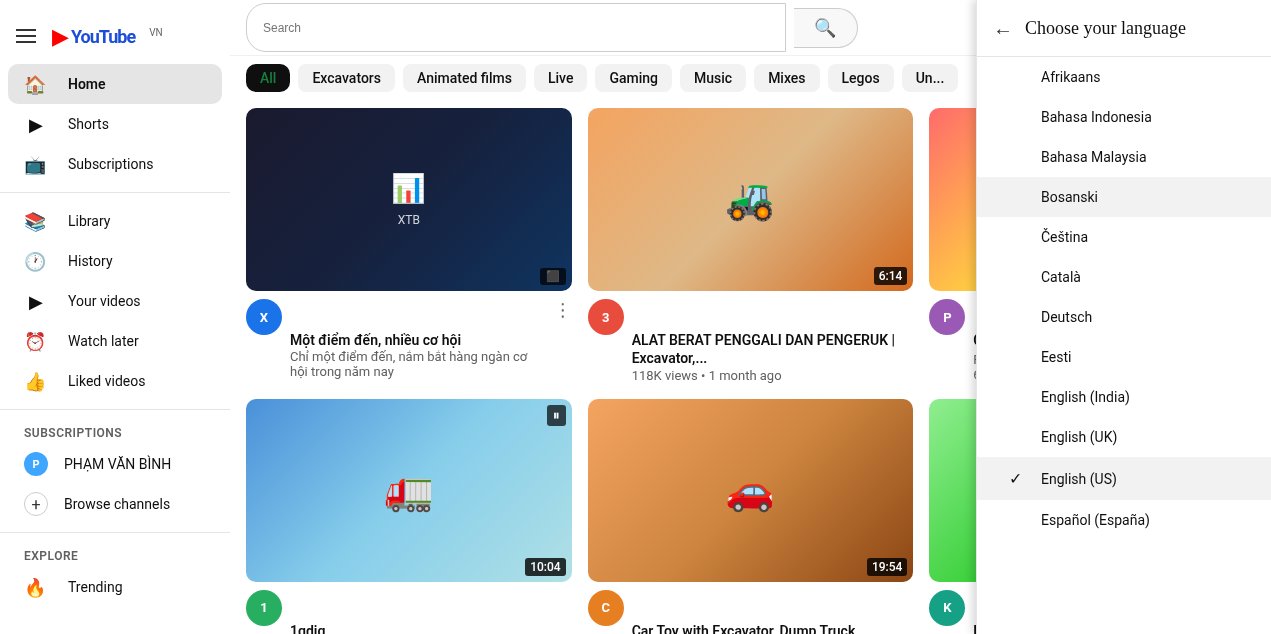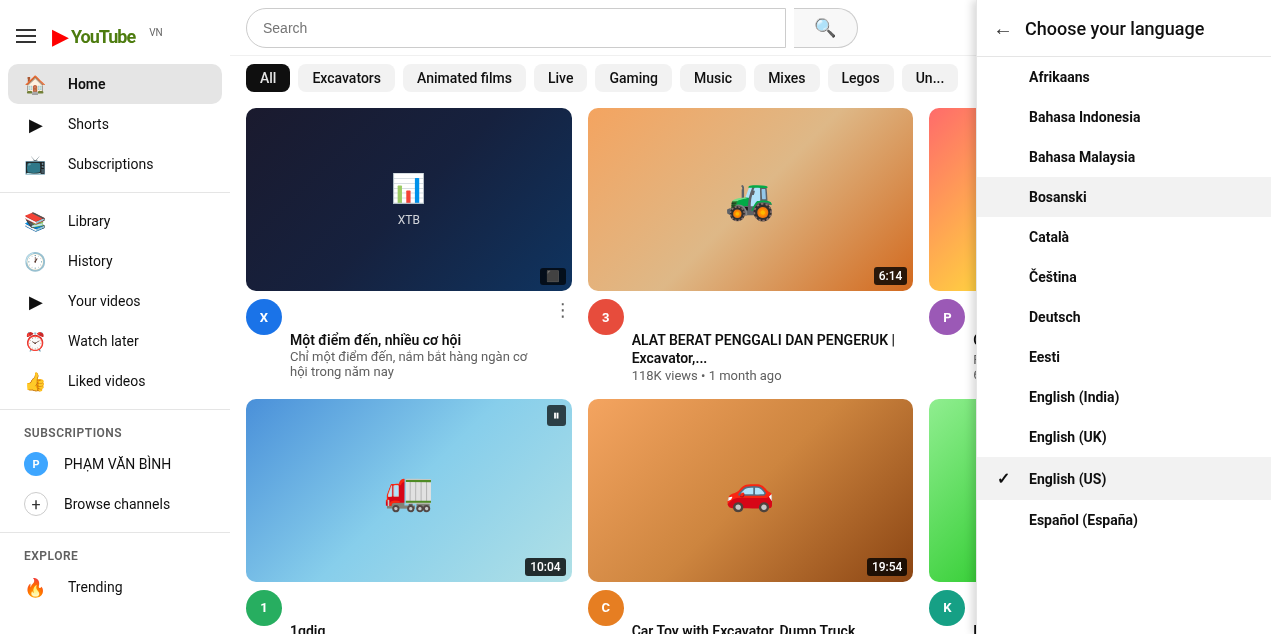--- a/index.html
+++ b/index.html
@@ -25,7 +25,7 @@
     .hamburger span { display: block; width: 20px; height: 2px; background: #333; }
     .yt-logo { display: flex; align-items: center; gap: 2px; }
     .yt-logo-icon { color: #FF0000; font-size: 22px; }
-    .yt-logo-text { font-size: 18px; font-weight: 700; letter-spacing: -1px; color: #4d7c0f; }
+    .yt-logo-text { font-size: 18px; font-weight: 700; letter-spacing: -1px; color: #1d4ed8; }
     .yt-logo-vn { font-size: 10px; color: #666; margin-top: -8px; margin-left: 12px; }
 
     .nav-item {

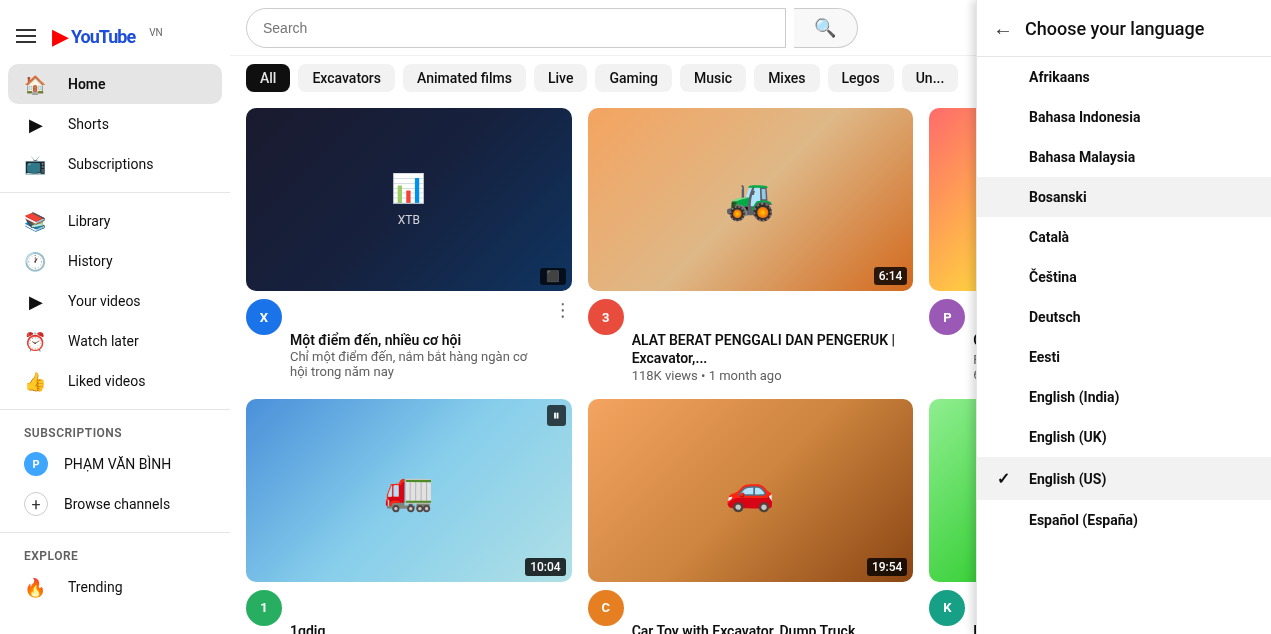--- a/index.html
+++ b/index.html
@@ -103,11 +103,11 @@
     .search-box {
       flex: 1;
       max-width: 540px;
-      height: 40px;
+      height: 49px;
       border: 1px solid #ccc;
       border-radius: 20px 0 0 20px;
       padding: 0 16px;
-      font-size: 14px;
+      font-size: 12px;
       outline: none;
       color: #333;
     }

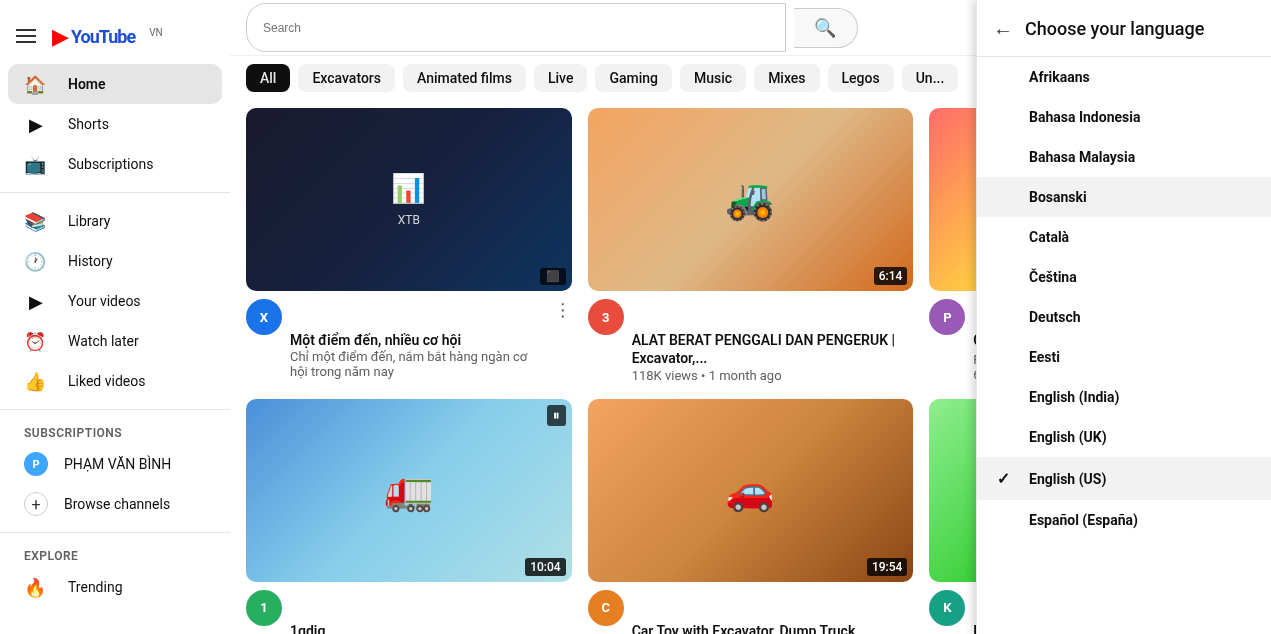--- a/index.html
+++ b/index.html
@@ -269,6 +269,7 @@
       font-size: 18px;
       font-weight: 500;
       color: #0f0f0f;
+      font-family: Liberation Serif, serif;
     }
     .lang-list {
       overflow-y: auto;

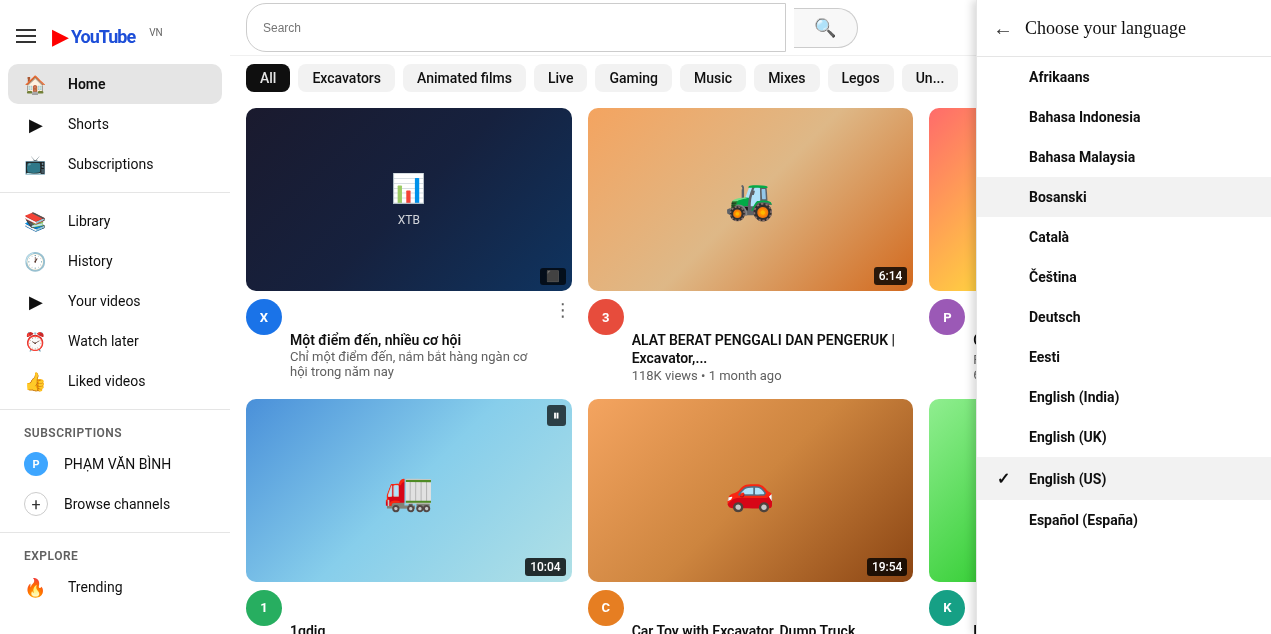--- a/index.html
+++ b/index.html
@@ -144,7 +144,7 @@
       color: #0f0f0f;
       font-weight: 500;
     }
-    .chip.active { background: #0f0f0f; color: #e5e5e5; }
+    .chip.active { background: #0f0f0f; color: #15803d; border-radius: 10px; }
 
     
     .video-grid {

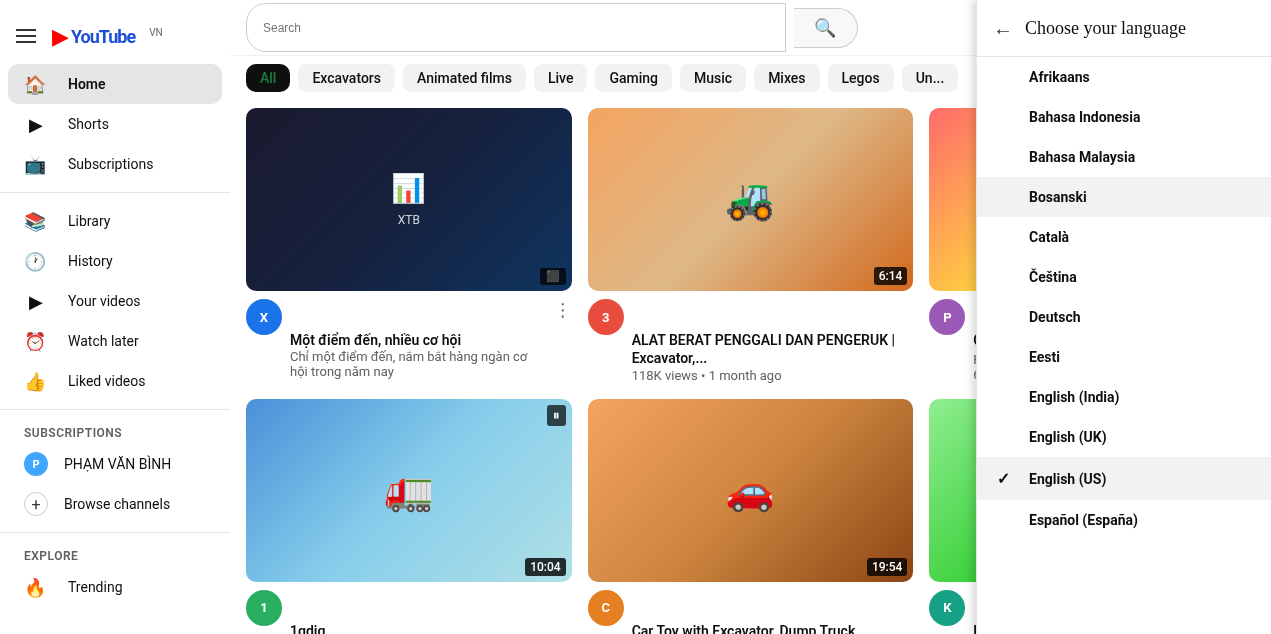--- a/index.html
+++ b/index.html
@@ -278,12 +278,11 @@
     .lang-item {
       display: flex;
       align-items: center;
-      padding: 12px 20px;
+      padding: 12px 32px;
       font-size: 14px;
       color: #0f0f0f;
       cursor: pointer;
       gap: 12px;
-      font-weight: bold;
     }
     .lang-item.selected { background: #f2f2f2; }
     .check-icon { font-size: 16px; color: #0f0f0f; width: 20px; }

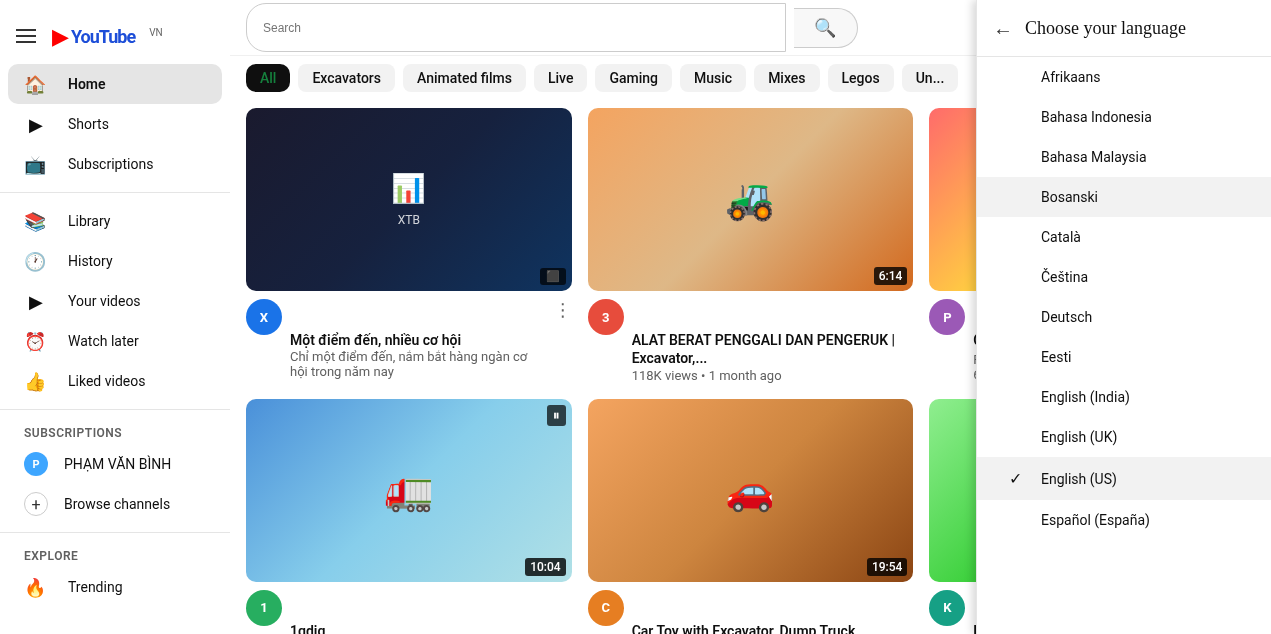--- a/index.html
+++ b/index.html
@@ -525,11 +525,11 @@
       </div>
       <div class="lang-item">
         <span class="check-icon"></span>
+        <span>Čeština</span>
+      </div>
+      <div class="lang-item">
+        <span class="check-icon"></span>
         <span>Català</span>
-      </div>
-      <div class="lang-item">
-        <span class="check-icon"></span>
-        <span>Čeština</span>
       </div>
       <div class="lang-item">
         <span class="check-icon"></span>

